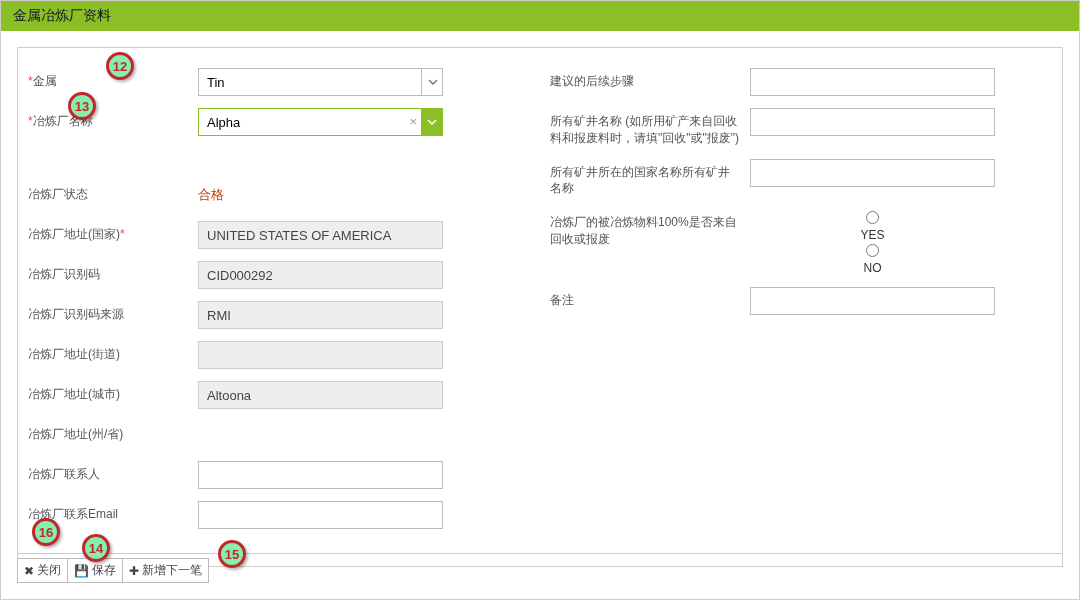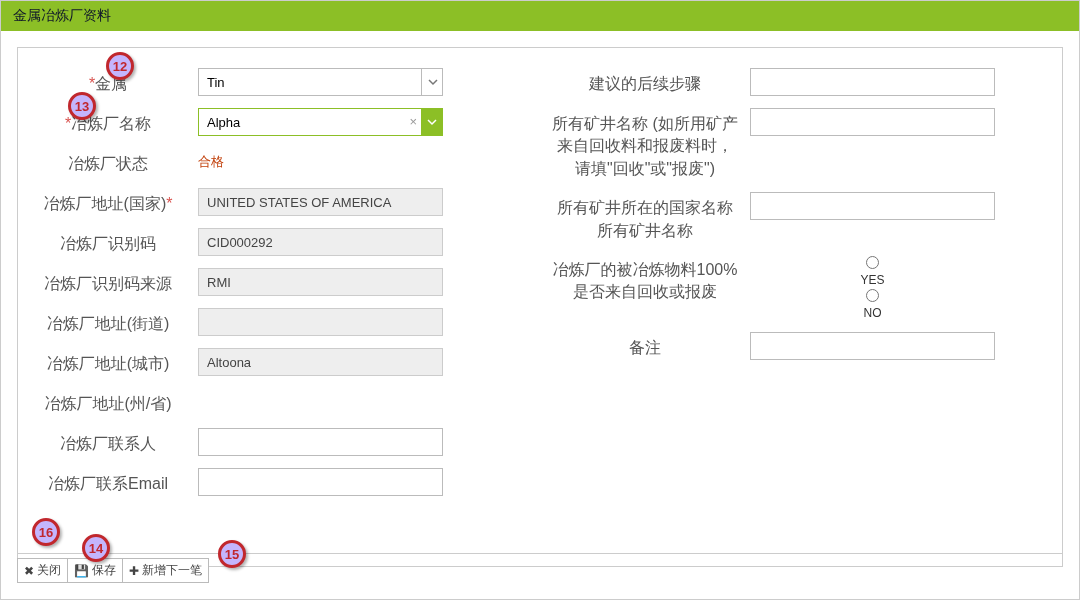--- a/index.html
+++ b/index.html
@@ -26,7 +26,7 @@
 .radios label { display: flex; align-items: center; gap: 4px; font-size: 12px; flex-direction: column; }
 .modal-footer { position: absolute; left: 16px; right: 16px; bottom: 16px; border-top: 1px solid #ccc; padding-top: 4px; display: flex; gap: 0; }
 .footer-btn { border: 1px solid #bbb; background: #fff; padding: 3px 6px; font-size: 12px; color: #444; display: inline-flex; align-items: center; gap: 3px; cursor: pointer; margin-right: -1px; }
-.callout { position: absolute; width: 28px; height: 28px; border-radius: 50%; background: #c4b5fd; border: 3px solid #c1272d; display: flex; align-items: center; justify-content: center; font-weight: bold; color: #c1272d; font-size: 13px; z-index: 10; box-shadow: 2px 2px 3px rgba(0,0,0,0.3); }
+.callout { position: absolute; width: 28px; height: 28px; border-radius: 50%; background: #86efac; border: 3px solid #c1272d; display: flex; align-items: center; justify-content: center; font-weight: bold; color: #c1272d; font-size: 13px; z-index: 10; box-shadow: 2px 2px 3px rgba(0,0,0,0.3); }
 .callout::before { content: ""; position: absolute; width: 34px; height: 34px; border-radius: 50%; background: transparent; }
 .input.hl { border: 1px solid #8cbf26; }
 </style>

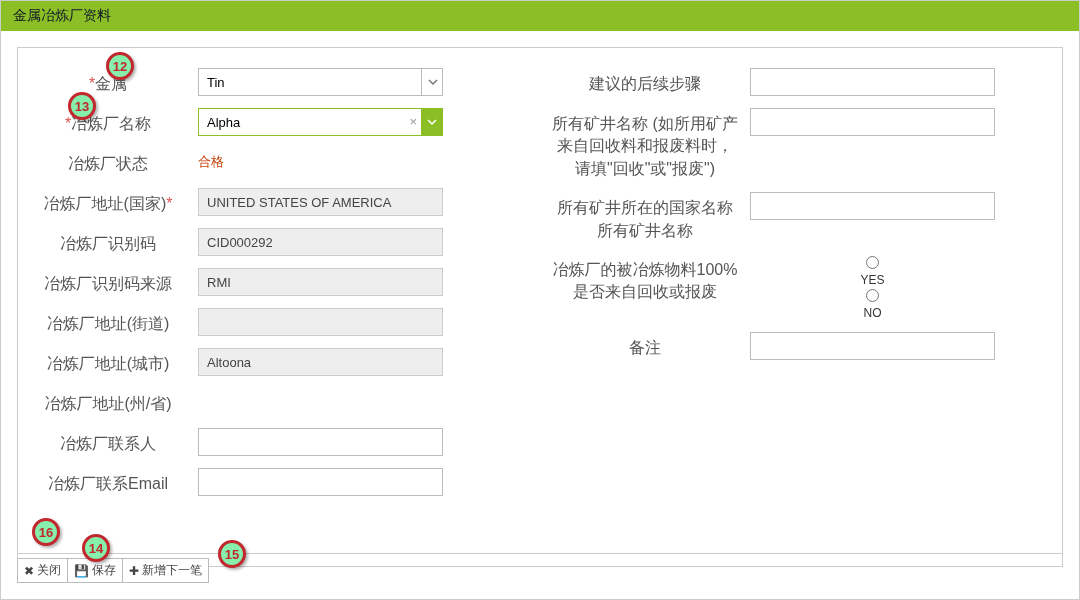--- a/index.html
+++ b/index.html
@@ -10,7 +10,7 @@
 .columns { display: flex; gap: 20px; }
 .col { flex: 1; }
 .form-row { display: flex; align-items: flex-start; margin-bottom: 12px; min-height: 28px; }
-.form-label { width: 170px; text-align: center; padding-right: 10px; padding-top: 5px; color: #555; font-size: 16px; line-height: 1.4; }
+.form-label { width: 170px; text-align: left; padding-right: 10px; padding-top: 5px; color: #555; font-size: 12px; line-height: 1.4; }
 .form-label .req { color: #d9534f; }
 .form-control { flex: 1; max-width: 245px; }
 .input, .select { width: 100%; height: 28px; border: 1px solid #bbb; padding: 0 8px; font-size: 13px; background: #fff; }

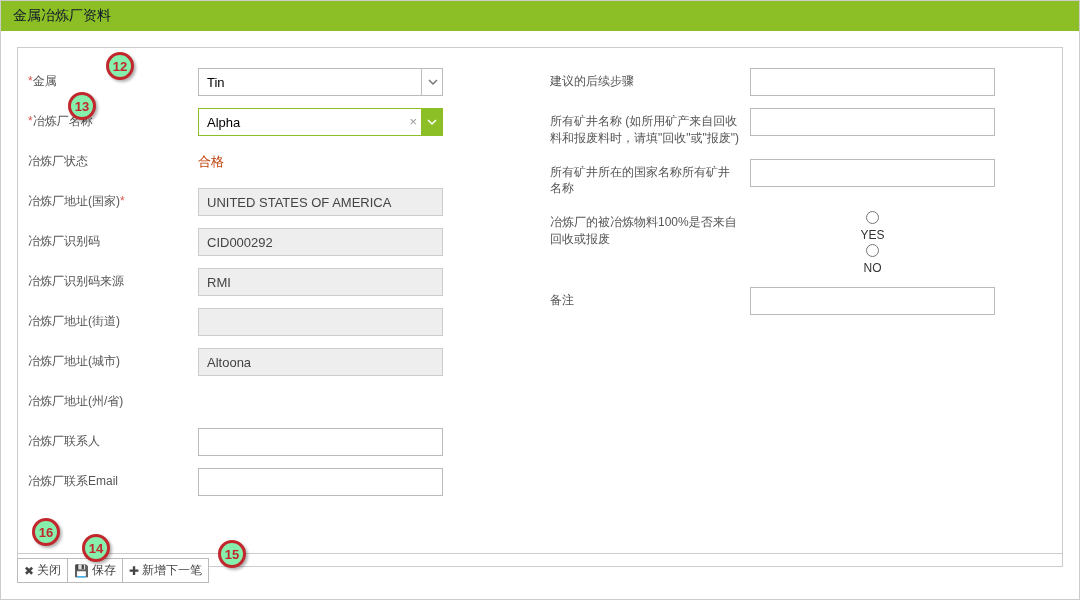--- a/index.html
+++ b/index.html
@@ -79,7 +79,7 @@
           </div>
         </div>
 
-        <div class="form-row" style="margin-top:12px;">
+        <div class="form-row" style="margin-top:45px;">
           <div class="form-label"><span>冶炼厂状态</span></div>
           <div class="form-control static-text">合格</div>
         </div>

